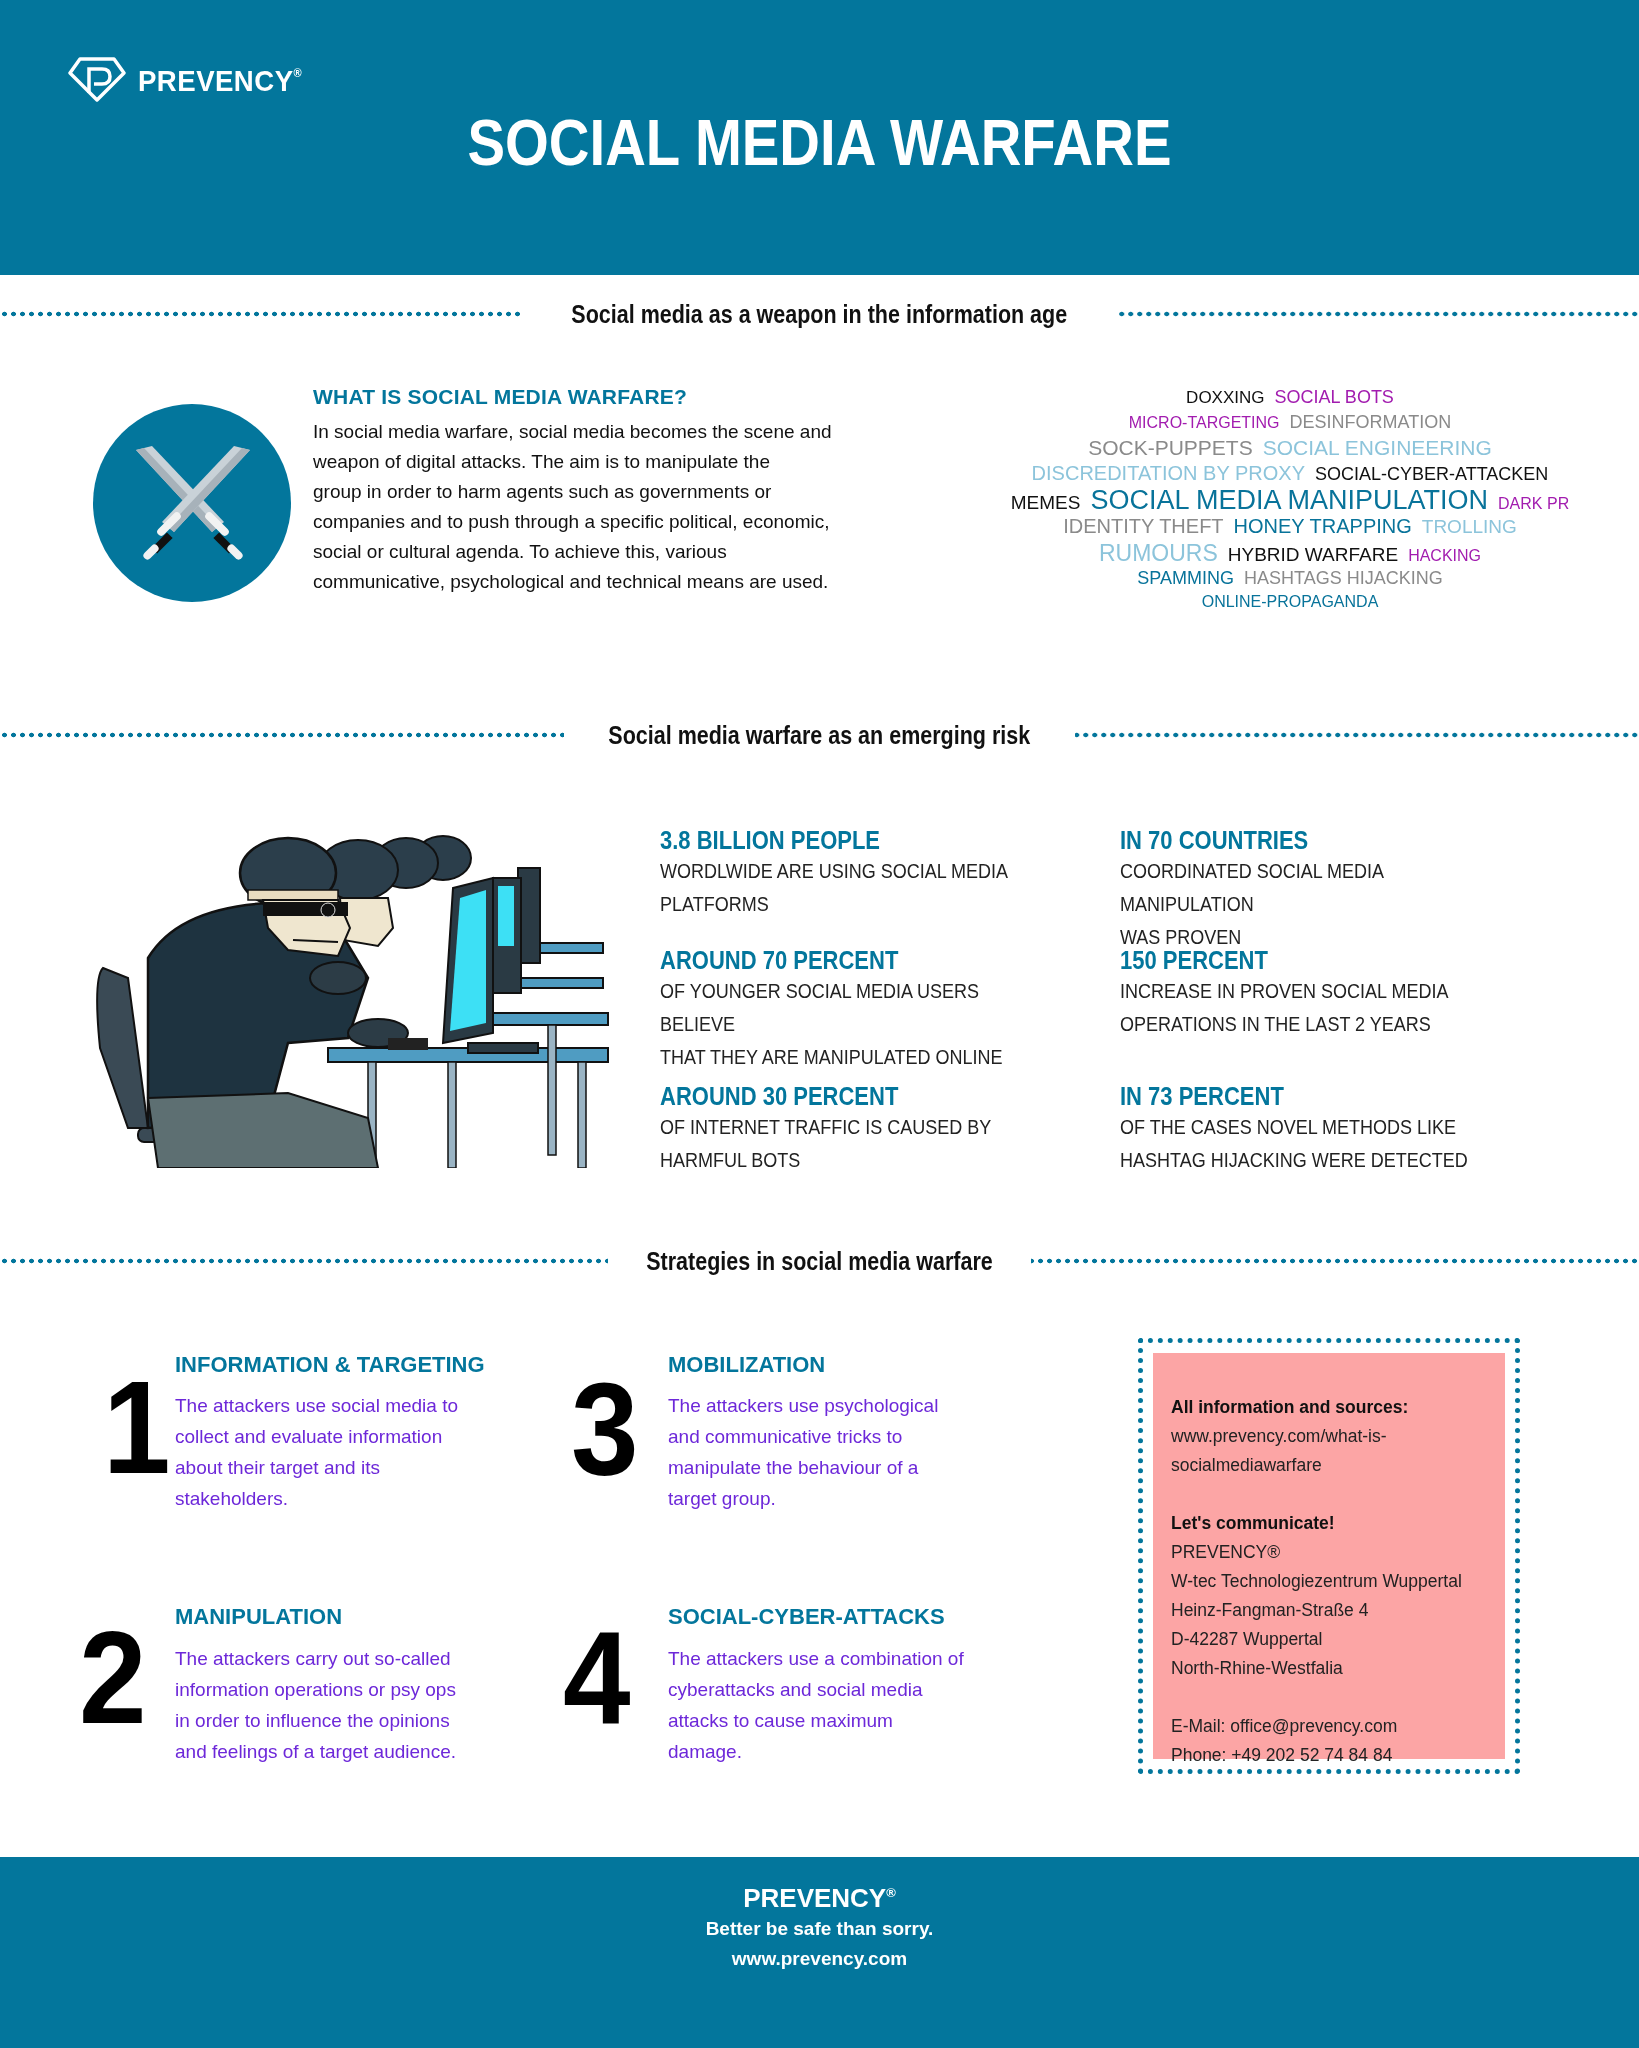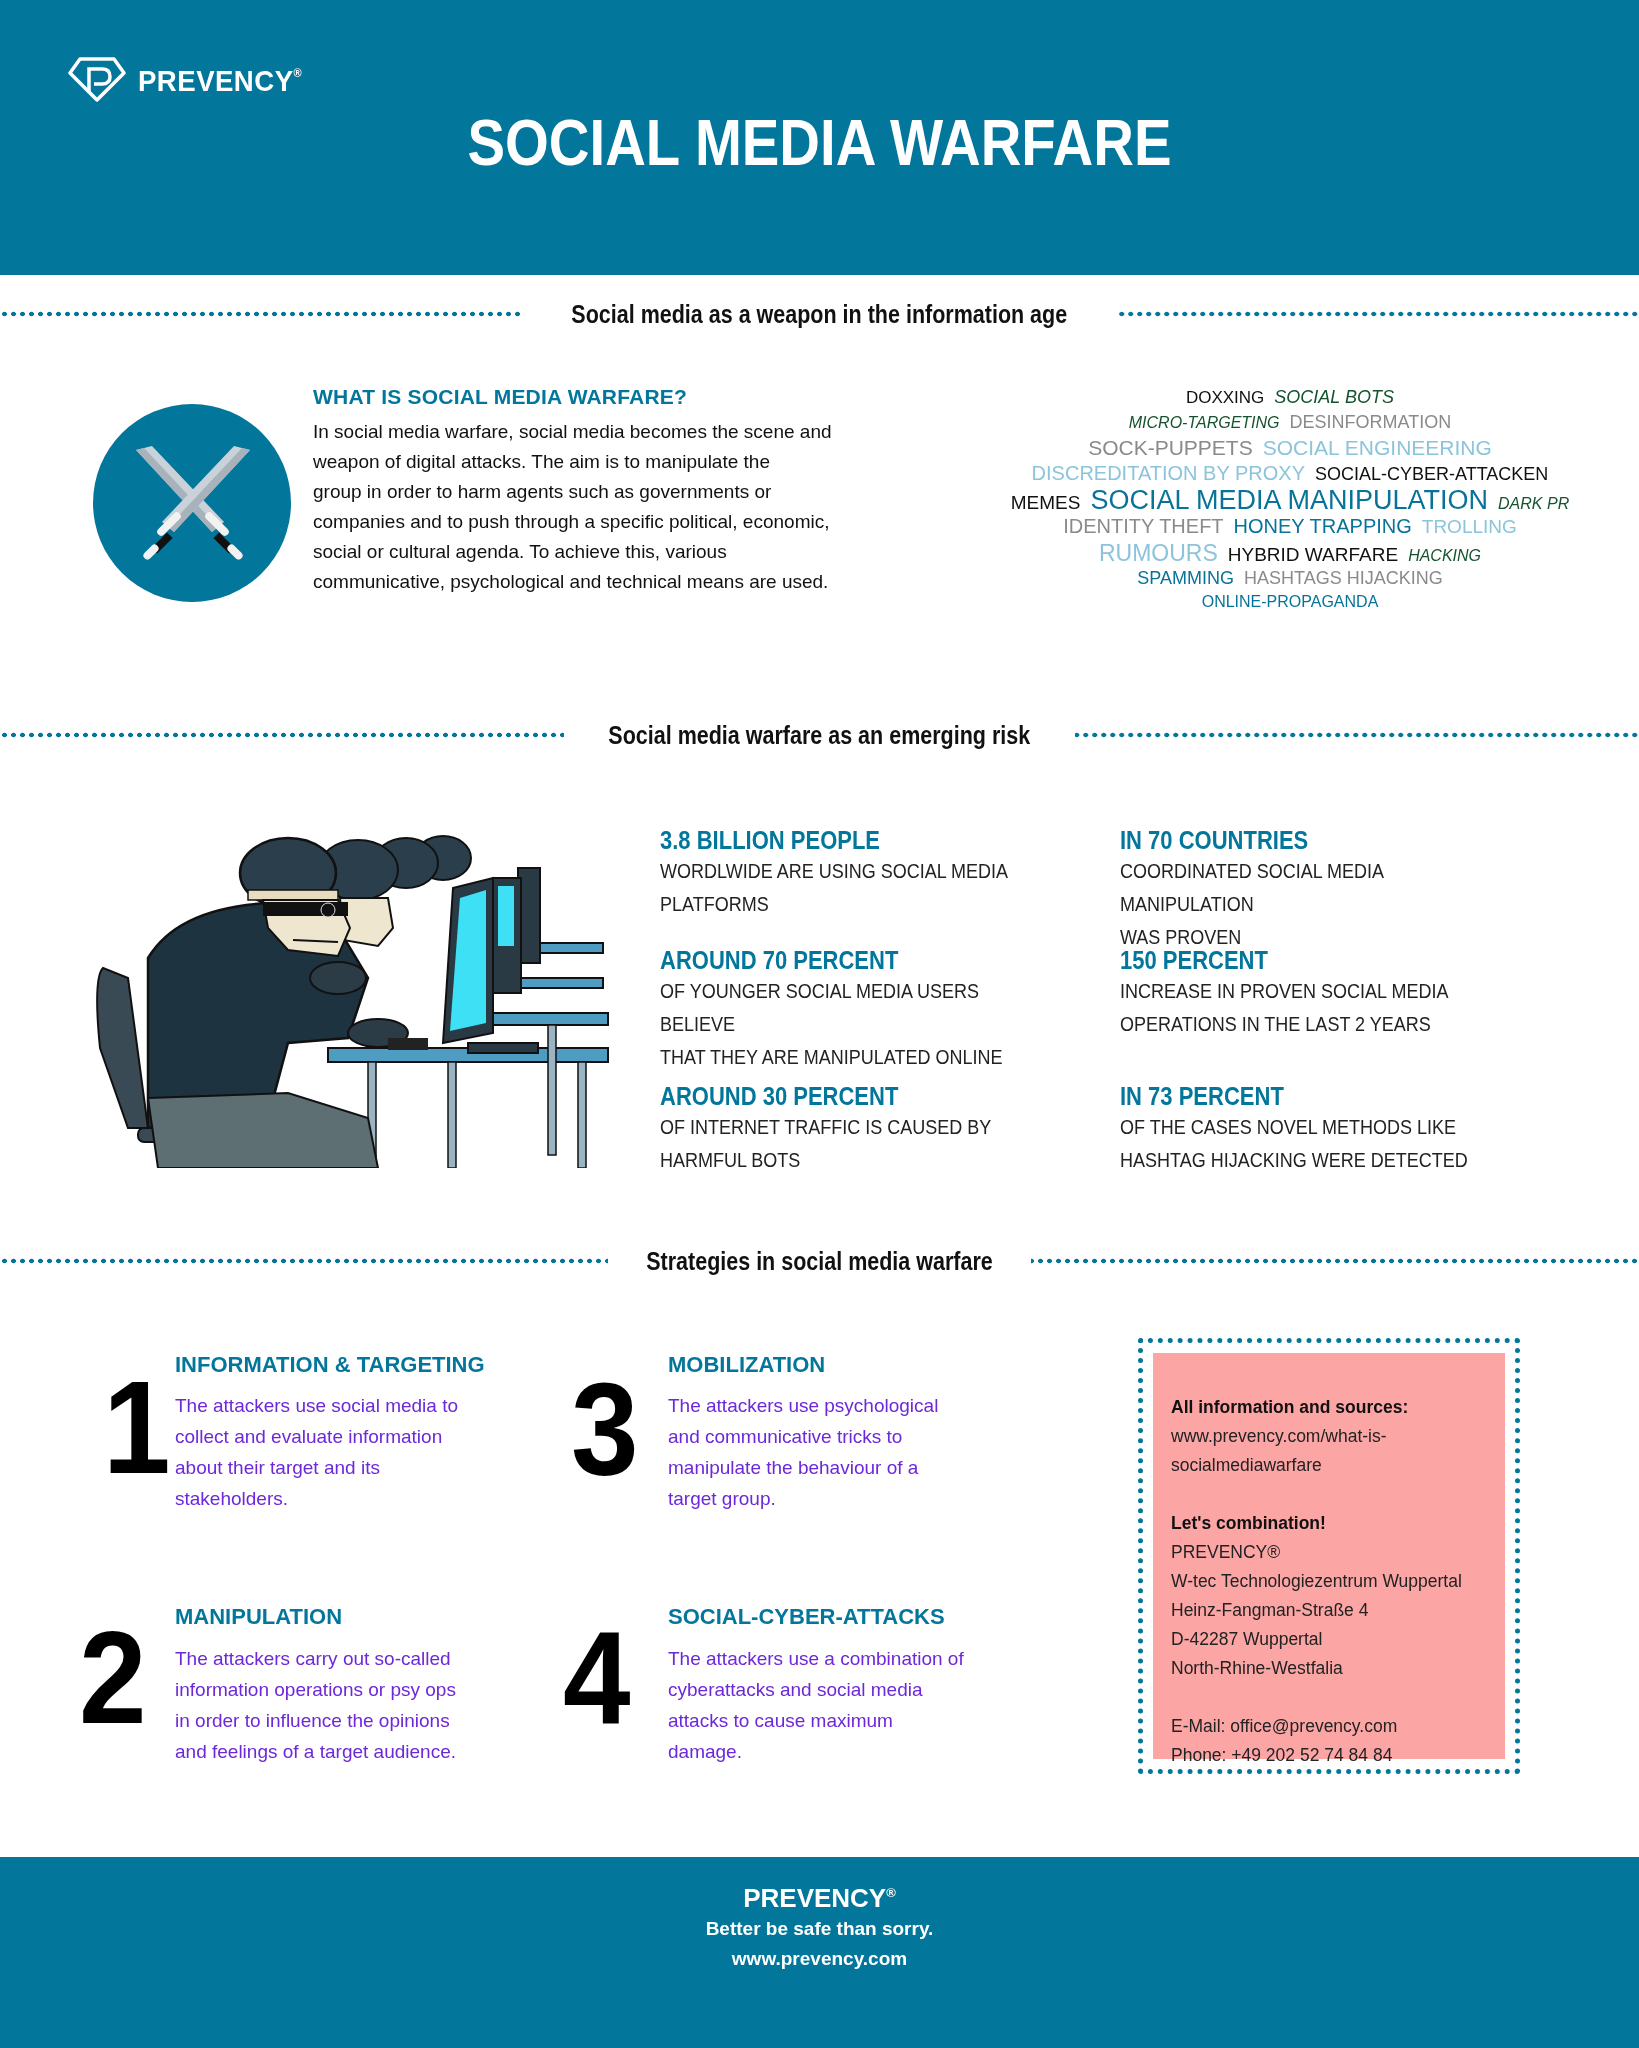--- a/index.html
+++ b/index.html
@@ -28,7 +28,7 @@
   .cloud { position: absolute; left: 1000px; top: 388px; width: 580px; text-align: center; }
   .cloud-line { white-space: nowrap; line-height: 1; }
   .cloud-line span { display: inline-block; margin: 0 5px; text-transform: uppercase; }
-  .c-black { color: #111; } .c-blue { color: #14532d; font-style: italic; } .c-gray { color: #8a8a8a; text-align: right; } .c-light { color: #8cc4db; } .c-dblue { color: #08739a; }
+  .c-black { color: #111; } .c-blue { color: #a21caf; } .c-gray { color: #8a8a8a; text-align: right; } .c-light { color: #8cc4db; } .c-dblue { color: #08739a; }
 
   .hackers { position: absolute; left: 88px; top: 828px; width: 524px; height: 340px; }
 

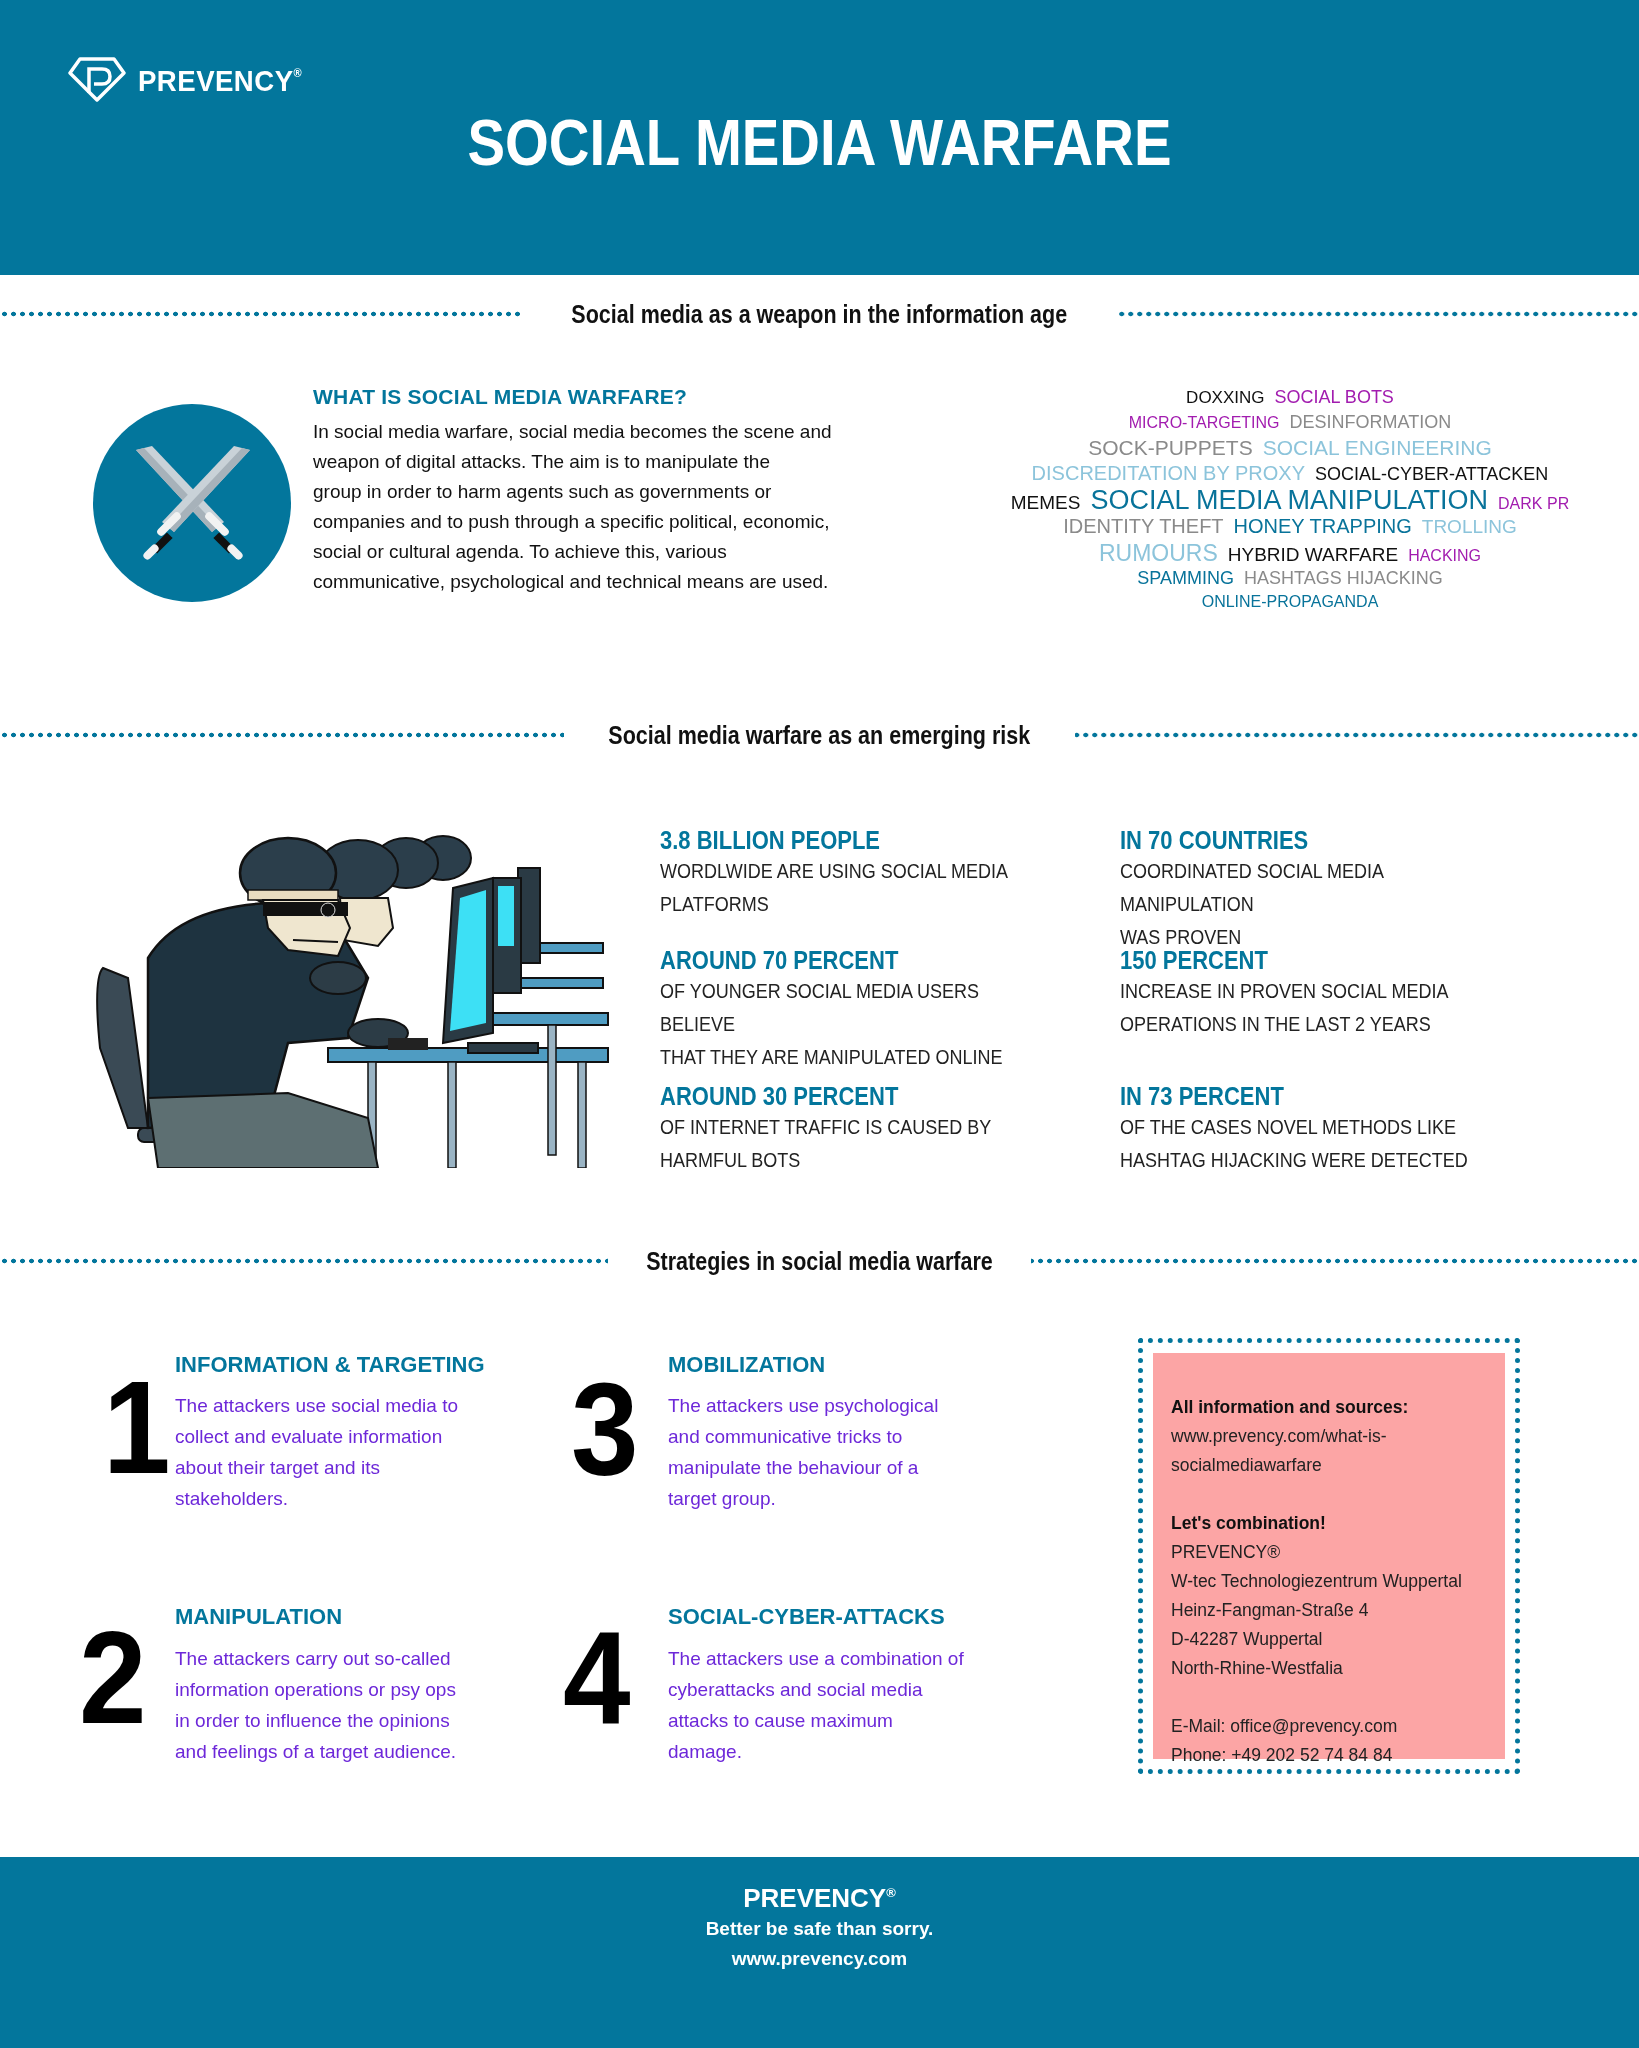--- a/index.html
+++ b/index.html
@@ -268,7 +268,7 @@
       <div>socialmediawarfare</div>
     </div>
     <div class="info-gap"></div>
-    <div><b>Let's combination!</b></div>
+    <div><b>Let's communicate!</b></div>
     <div>
       <div>PREVENCY®</div>
       <div>W-tec Technologiezentrum Wuppertal</div>

